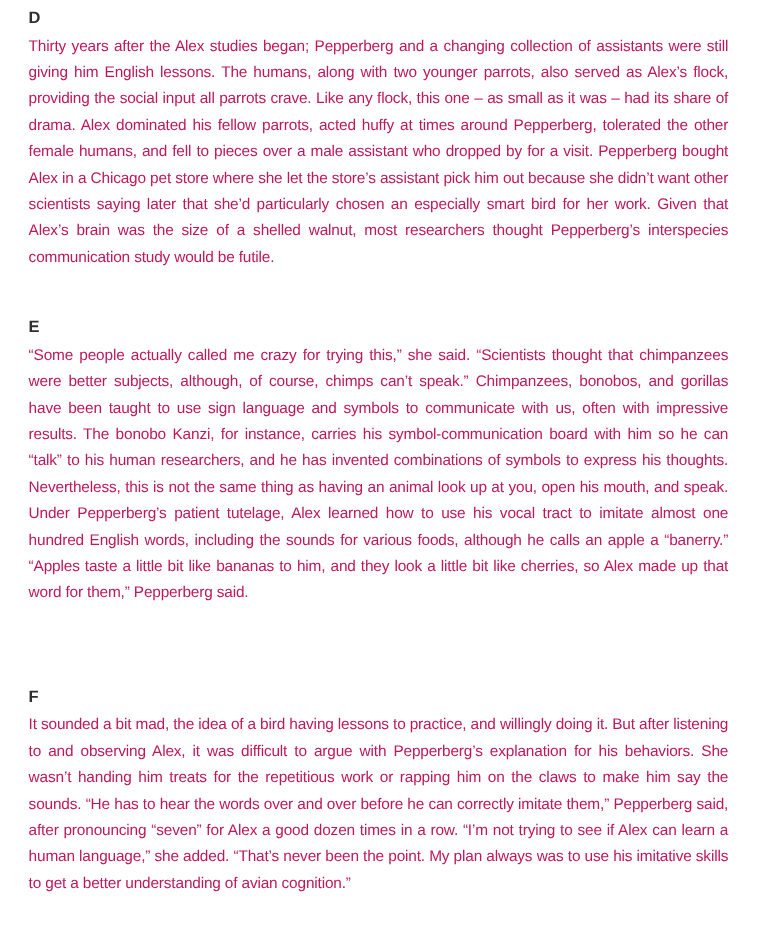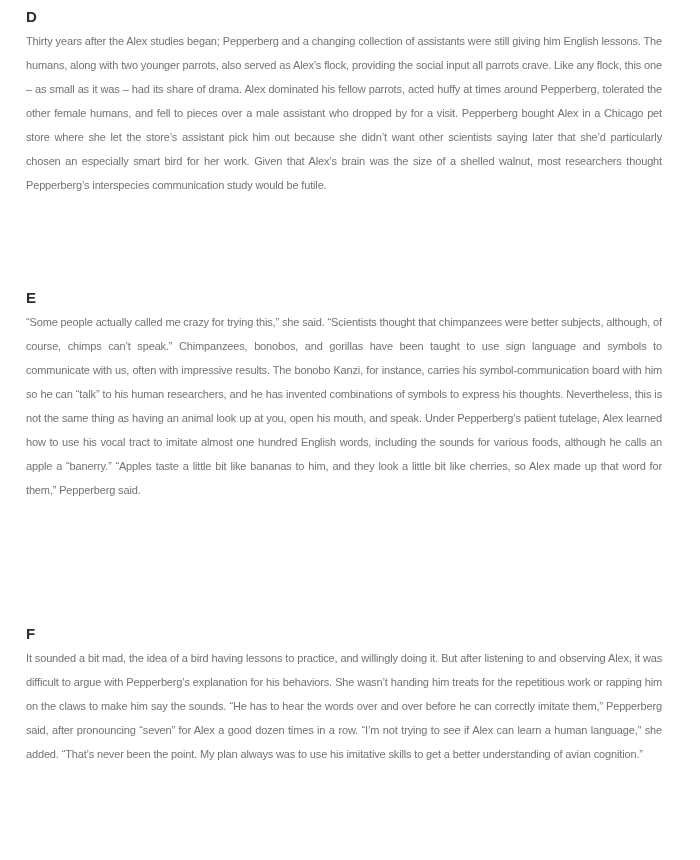--- a/index.html
+++ b/index.html
@@ -34,9 +34,9 @@
       margin: 0;
     }
     .section-body {
-      font-size: 11px;
+      font-size: 14px;
       line-height: 24px;
-      color: #737373;
+      color: #be185d;
       text-align: justify;
       margin: 2px 0 0 0;
       letter-spacing: -0.15px;

